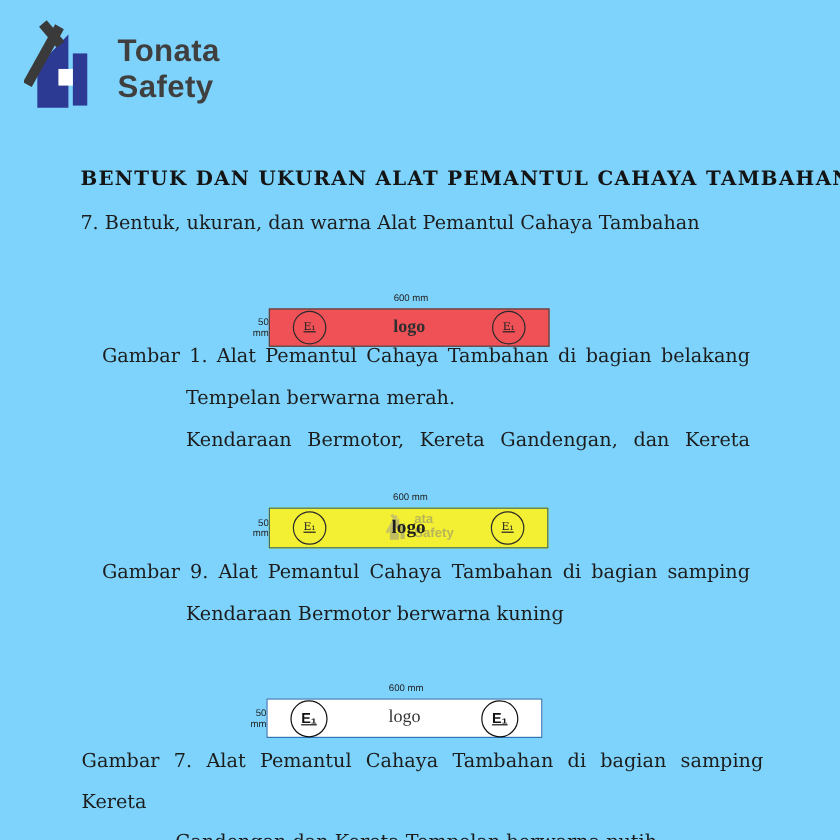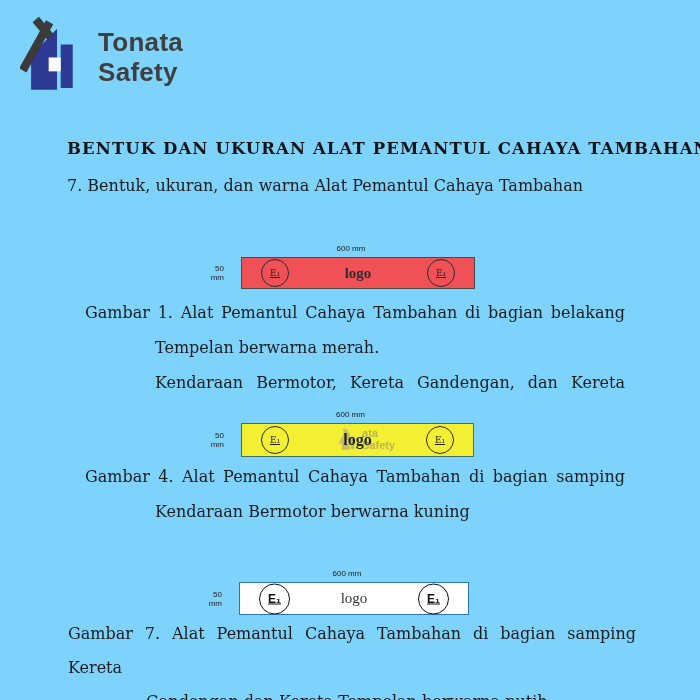--- a/index.html
+++ b/index.html
@@ -33,7 +33,7 @@
   }
   .fig-body { display:flex; align-items:center; }
   .dim-left {
-    width:19px; padding-right:17px; text-align:right;
+    width:19px; padding-right:0; text-align:right;
     font-family:"Liberation Sans", sans-serif; font-size:8px; color:#222;
   }
   .strip {

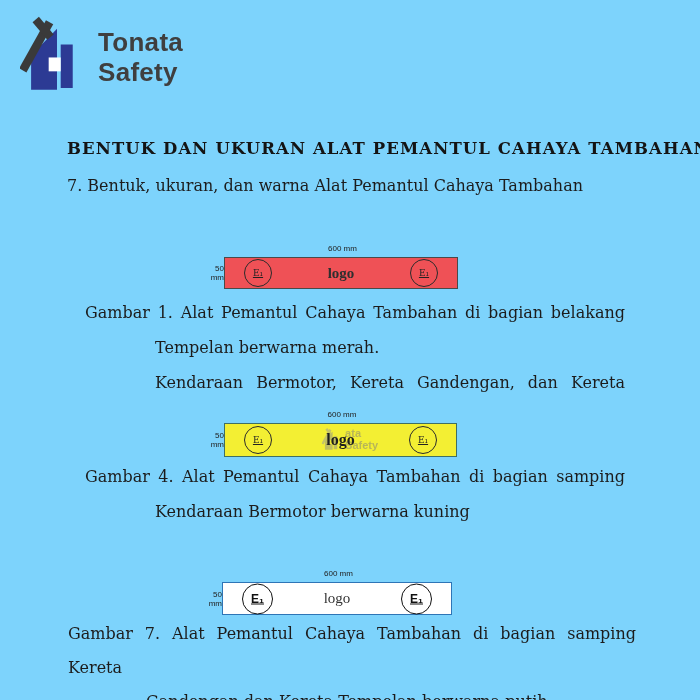--- a/index.html
+++ b/index.html
@@ -80,7 +80,7 @@
 
   
   .caption { position:absolute; font-size:16px; line-height:35px; color:#1c1c1c; }
-  .cap1 { left:85px; top:295px; width:540px; }
+  .cap1 { left:85px; top:279px; width:540px; }
   .cap2 { left:85px; top:459px; width:540px; }
   .cap3 { left:68px; top:617px; width:568px; line-height:34px; }
   .ln { text-align:left; }

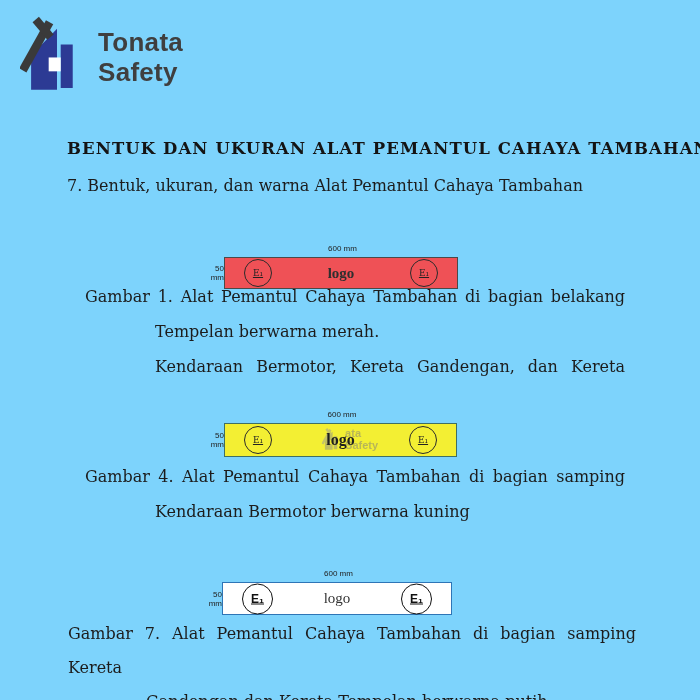--- a/index.html
+++ b/index.html
@@ -166,7 +166,7 @@
   </div>
 
   <div class="caption cap2">
-    <div class="ln just">Gambar 4. Alat Pemantul Cahaya Tambahan di bagian samping</div>
+    <div class="ln just">Gambar 9. Alat Pemantul Cahaya Tambahan di bagian samping</div>
     <div class="ln indent">Kendaraan Bermotor berwarna kuning</div>
   </div>
 

